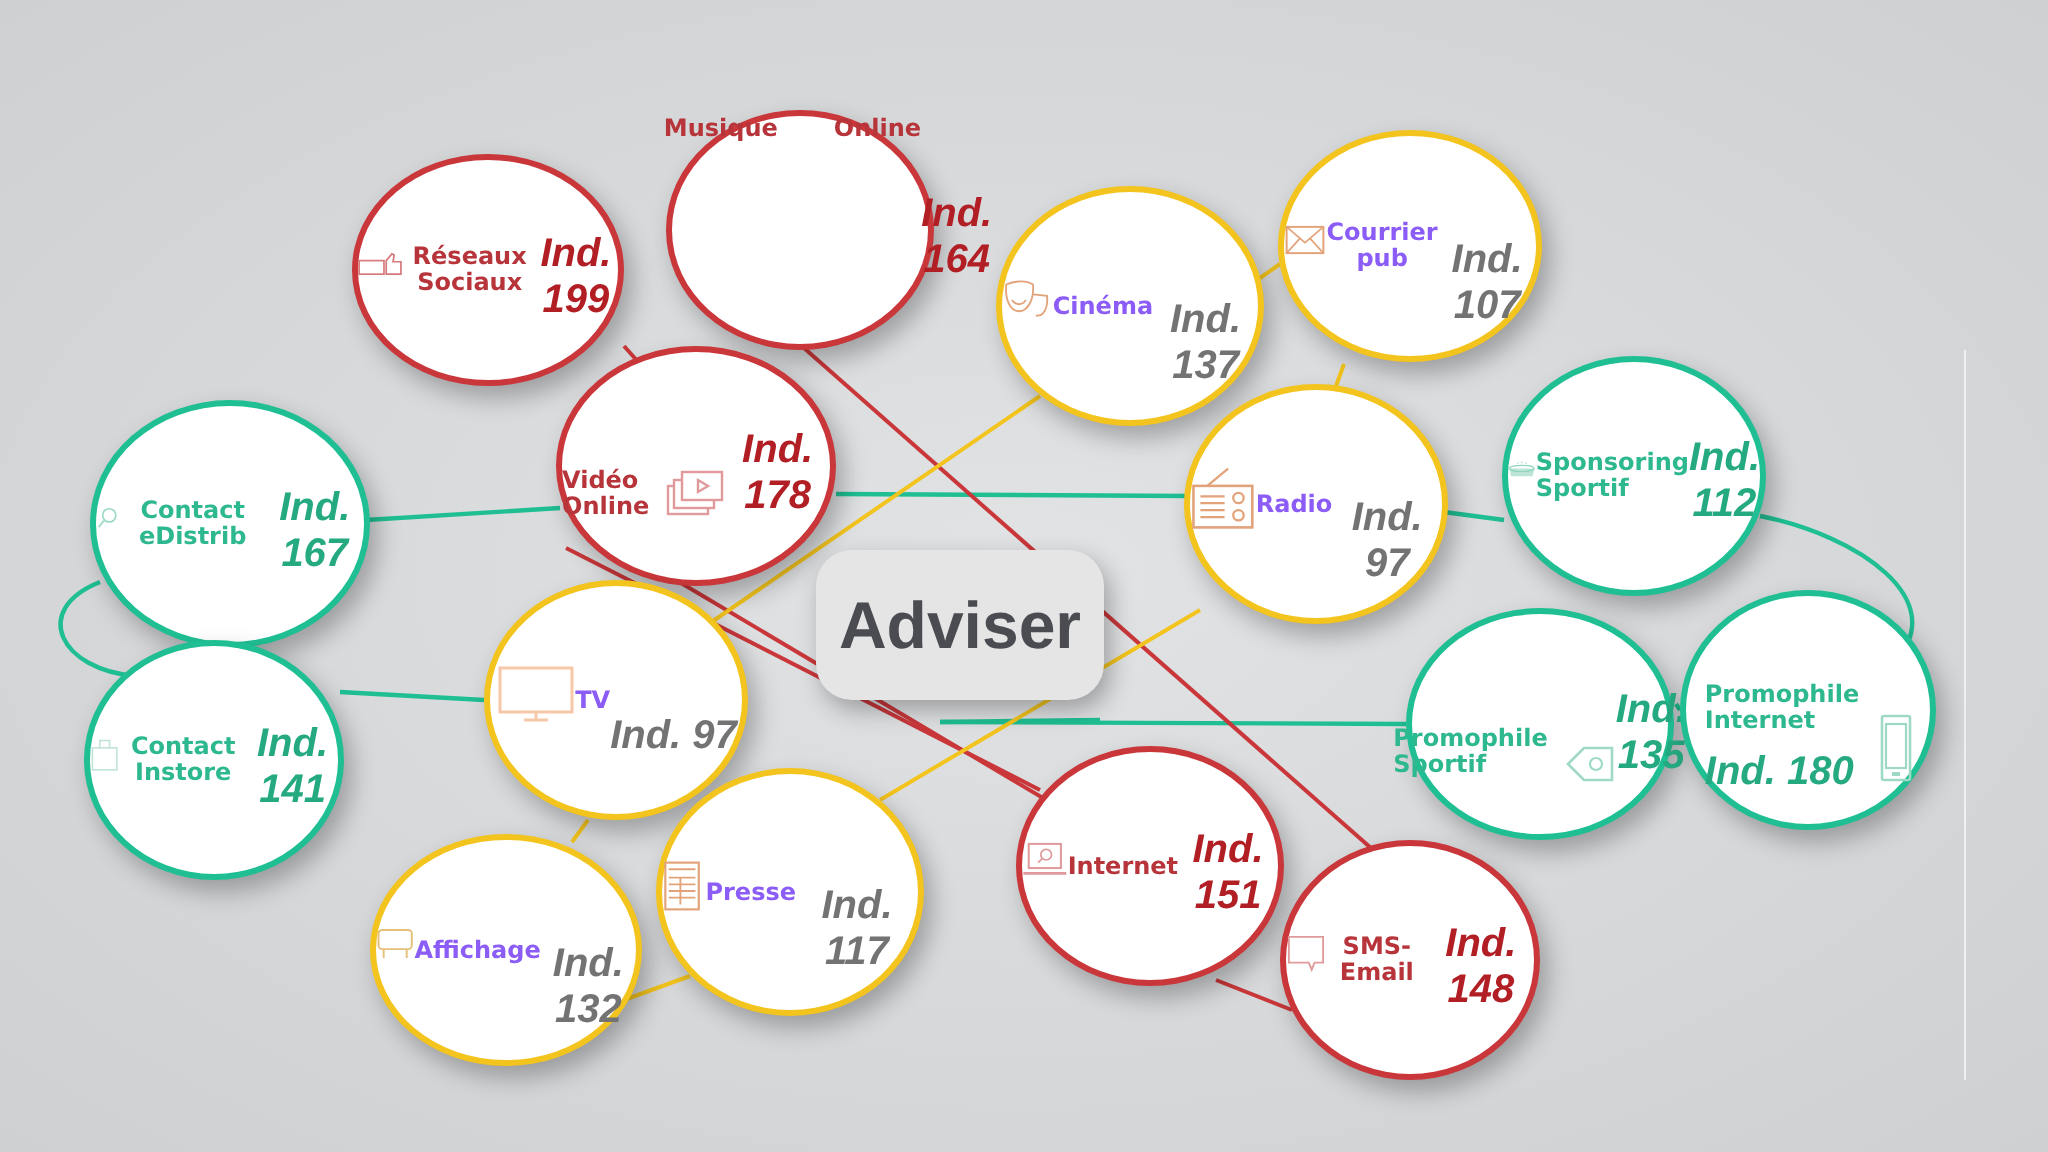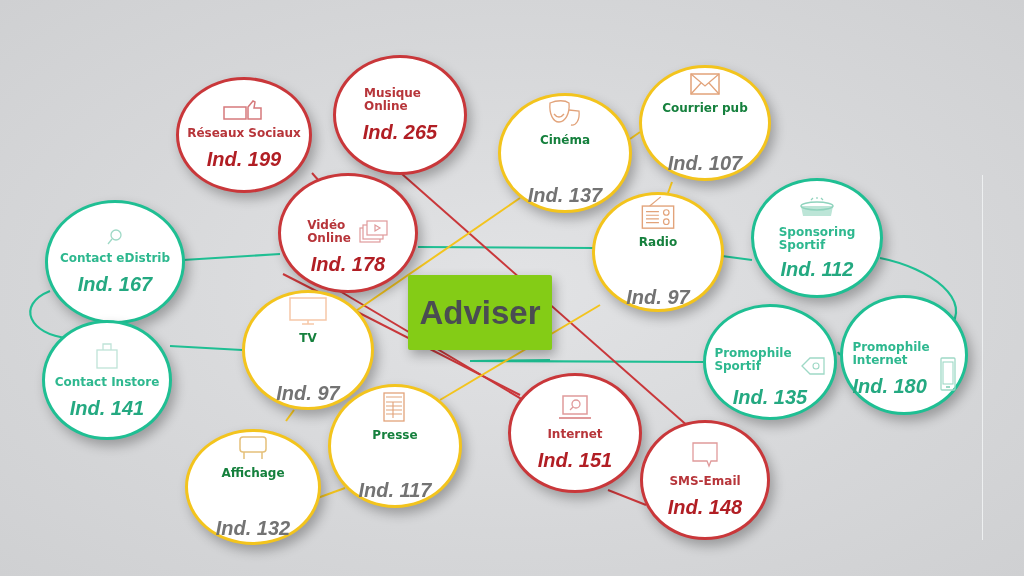--- a/index.html
+++ b/index.html
@@ -18,7 +18,7 @@
       position: absolute; box-sizing: border-box; background: #fff;
       border-radius: 50%; border: 3px solid;
       box-shadow: 4px 6px 12px rgba(0,0,0,0.28);
-      display: flex; flex-direction: column; align-items: center; justify-content: center;
+      display: flex; flex-direction: row; align-items: center; justify-content: center;
       text-align: center;
     }
     .bubble.red { border-color: #c9373a; }

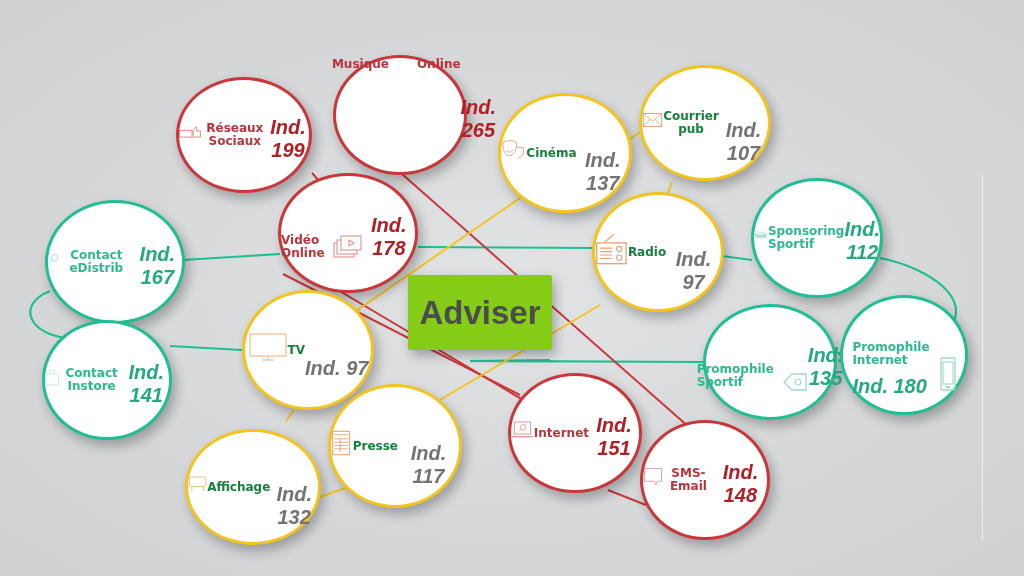--- a/index.html
+++ b/index.html
@@ -89,7 +89,7 @@
   <div class="bubble red" style="left:333px;top:55px;width:134px;height:120px;">
     <span class="label" style="align-self:flex-start;margin-left:28px;text-align:left;">Musique</span>
     <span class="label" style="align-self:flex-start;margin-left:28px;text-align:left;">Online</span>
-    <span class="value">Ind. 265</span>
+    <span class="value">Ind. 164</span>
   </div>
 
   <div class="bubble red" style="left:278px;top:173px;width:140px;height:120px;">

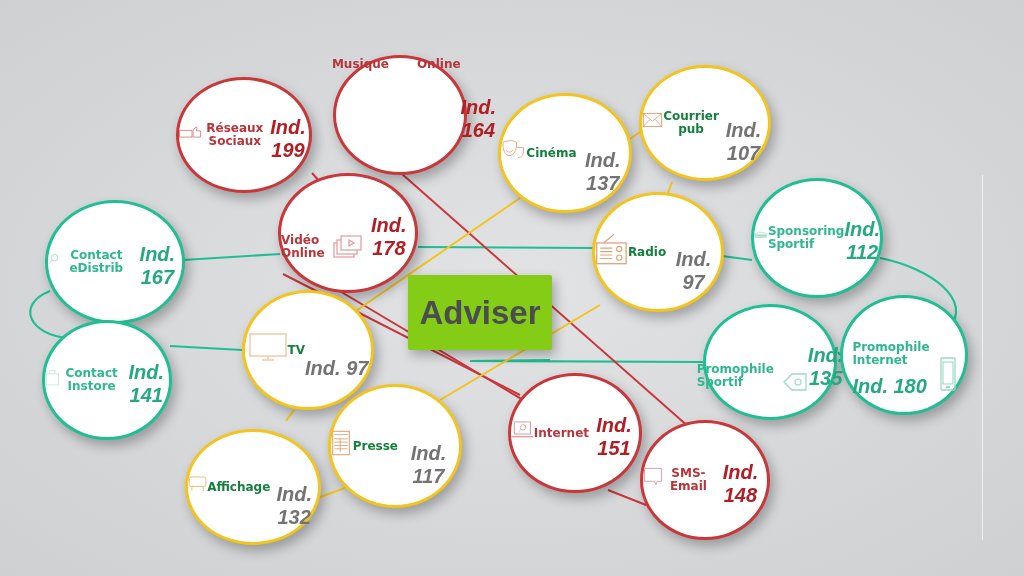--- a/index.html
+++ b/index.html
@@ -27,7 +27,7 @@
     .bubble .label { font-size: 12px; font-weight: bold; line-height: 13px; }
     .bubble .value { font-family: "Liberation Sans", sans-serif; font-size: 20px; font-weight: bold; font-style: italic; margin-top: 8px; }
     .red .label { color: #b7353a; } .red .value { color: #b11e24; }
-    .yellow .label { color: #15803d; } .yellow .value { color: #737373; margin-top: 37px; }
+    .yellow .label { color: #8b5cf6; } .yellow .value { color: #737373; margin-top: 37px; }
     .green .label { color: #2eb88f; text-align: center; } .green .value { color: #24a981; }
     .icon { display: block; margin-bottom: 6px; }
     .row { display: flex; align-items: center; gap: 8px; margin-top: 28px; }

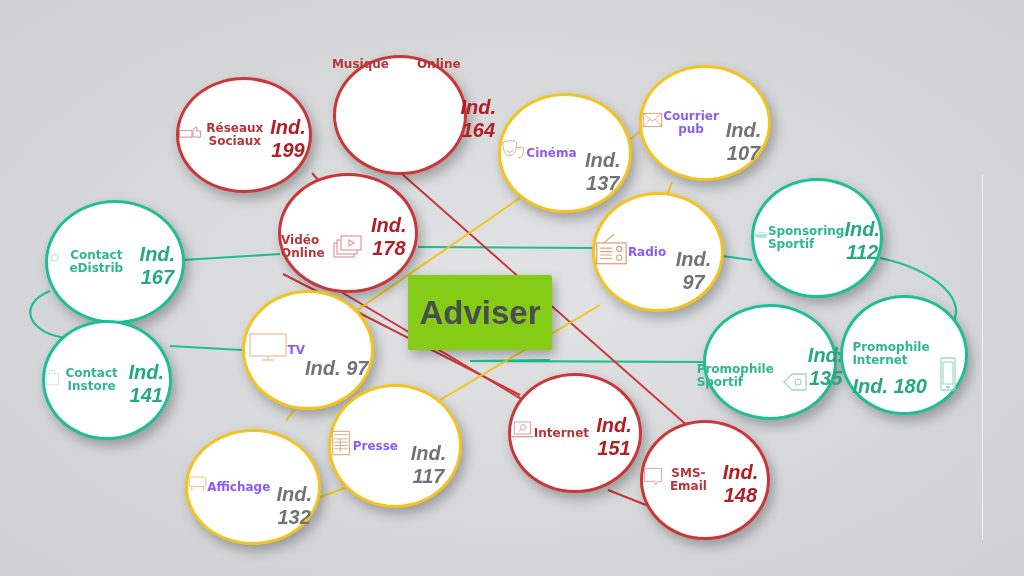--- a/index.html
+++ b/index.html
@@ -33,7 +33,7 @@
     .row { display: flex; align-items: center; gap: 8px; margin-top: 28px; }
     .adviser {
       position: absolute; left: 408px; top: 275px; width: 144px; height: 75px;
-      background: #84cc16; border-radius: 2px;
+      background: #e5e5e5; border-radius: 18px;
       box-shadow: 3px 5px 12px rgba(0,0,0,0.3);
       display: flex; align-items: center; justify-content: center;
       font-family: "Liberation Sans", sans-serif; font-weight: bold; font-size: 33px; color: #4a4c52;

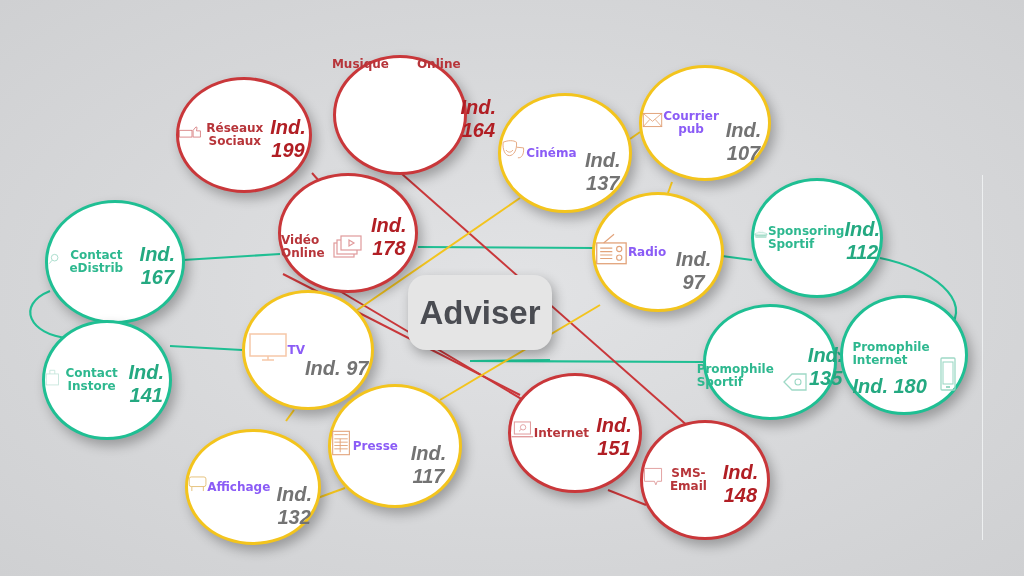--- a/index.html
+++ b/index.html
@@ -167,7 +167,7 @@
     <span class="value">Ind. 97</span>
   </div>
 
-  <div class="bubble yellow" style="left:185px;top:429px;width:136px;height:116px;">
+  <div class="bubble yellow" style="left:185px;top:417px;width:136px;height:116px;">
     <svg class="icon" width="30" height="26" viewBox="0 0 30 26">
       <rect x="2" y="2" width="26" height="15" rx="3" fill="none" stroke="#e5c07a" stroke-width="1.5"></rect>
       <path d="M6,17 L6,24 M24,17 L24,24" stroke="#e5c07a" stroke-width="1.5"></path>

